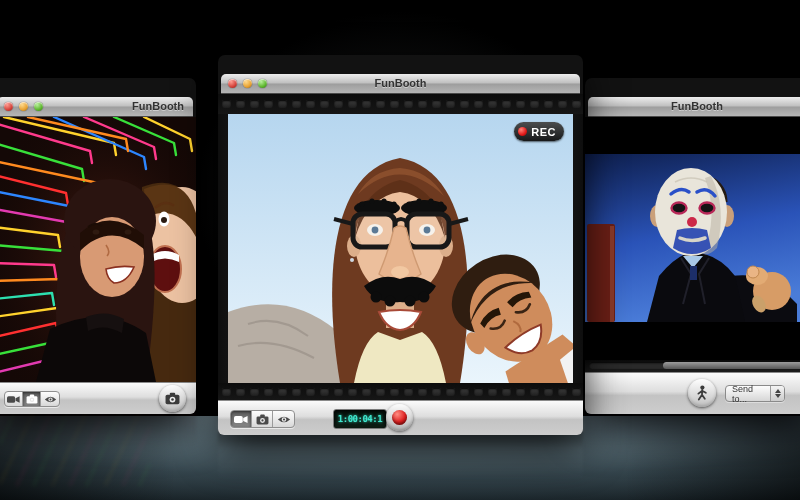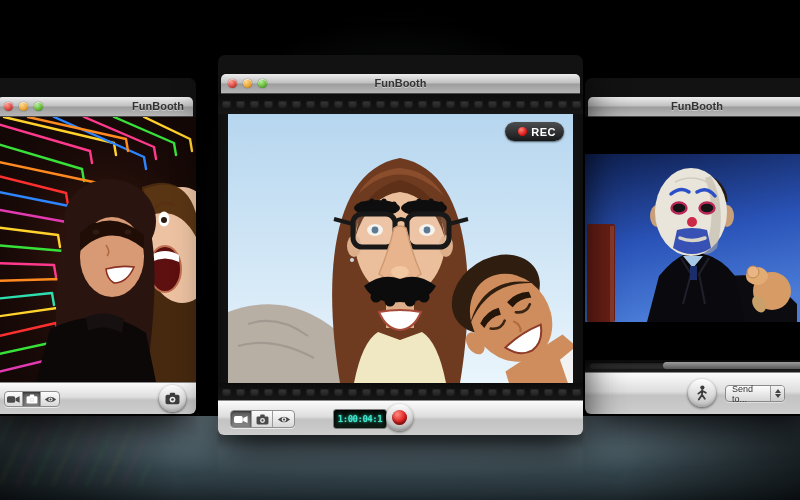--- a/index.html
+++ b/index.html
@@ -73,7 +73,7 @@
   .recbtn .dot{width:15px;height:15px;border-radius:50%;
     background:radial-gradient(circle at 35% 28%,#ff8d82,#df2020 55%,#8c0c0c);
     box-shadow:inset 0 -2px 3px rgba(0,0,0,.4);}
-  .recbadge{position:absolute;top:8px;right:9px;height:19px;padding:0 8px 0 13px;border-radius:10px;
+  .recbadge{position:absolute;top:8px;right:9px;height:19px;padding:0 8px 0 4px;border-radius:10px;
     background:linear-gradient(180deg,rgba(70,70,70,.95),rgba(14,14,14,.95));
     display:flex;align-items:center;gap:4px;box-shadow:0 1px 2px rgba(0,0,0,.6);text-align:center;}
   .recdot{width:9px;height:9px;border-radius:50%;

